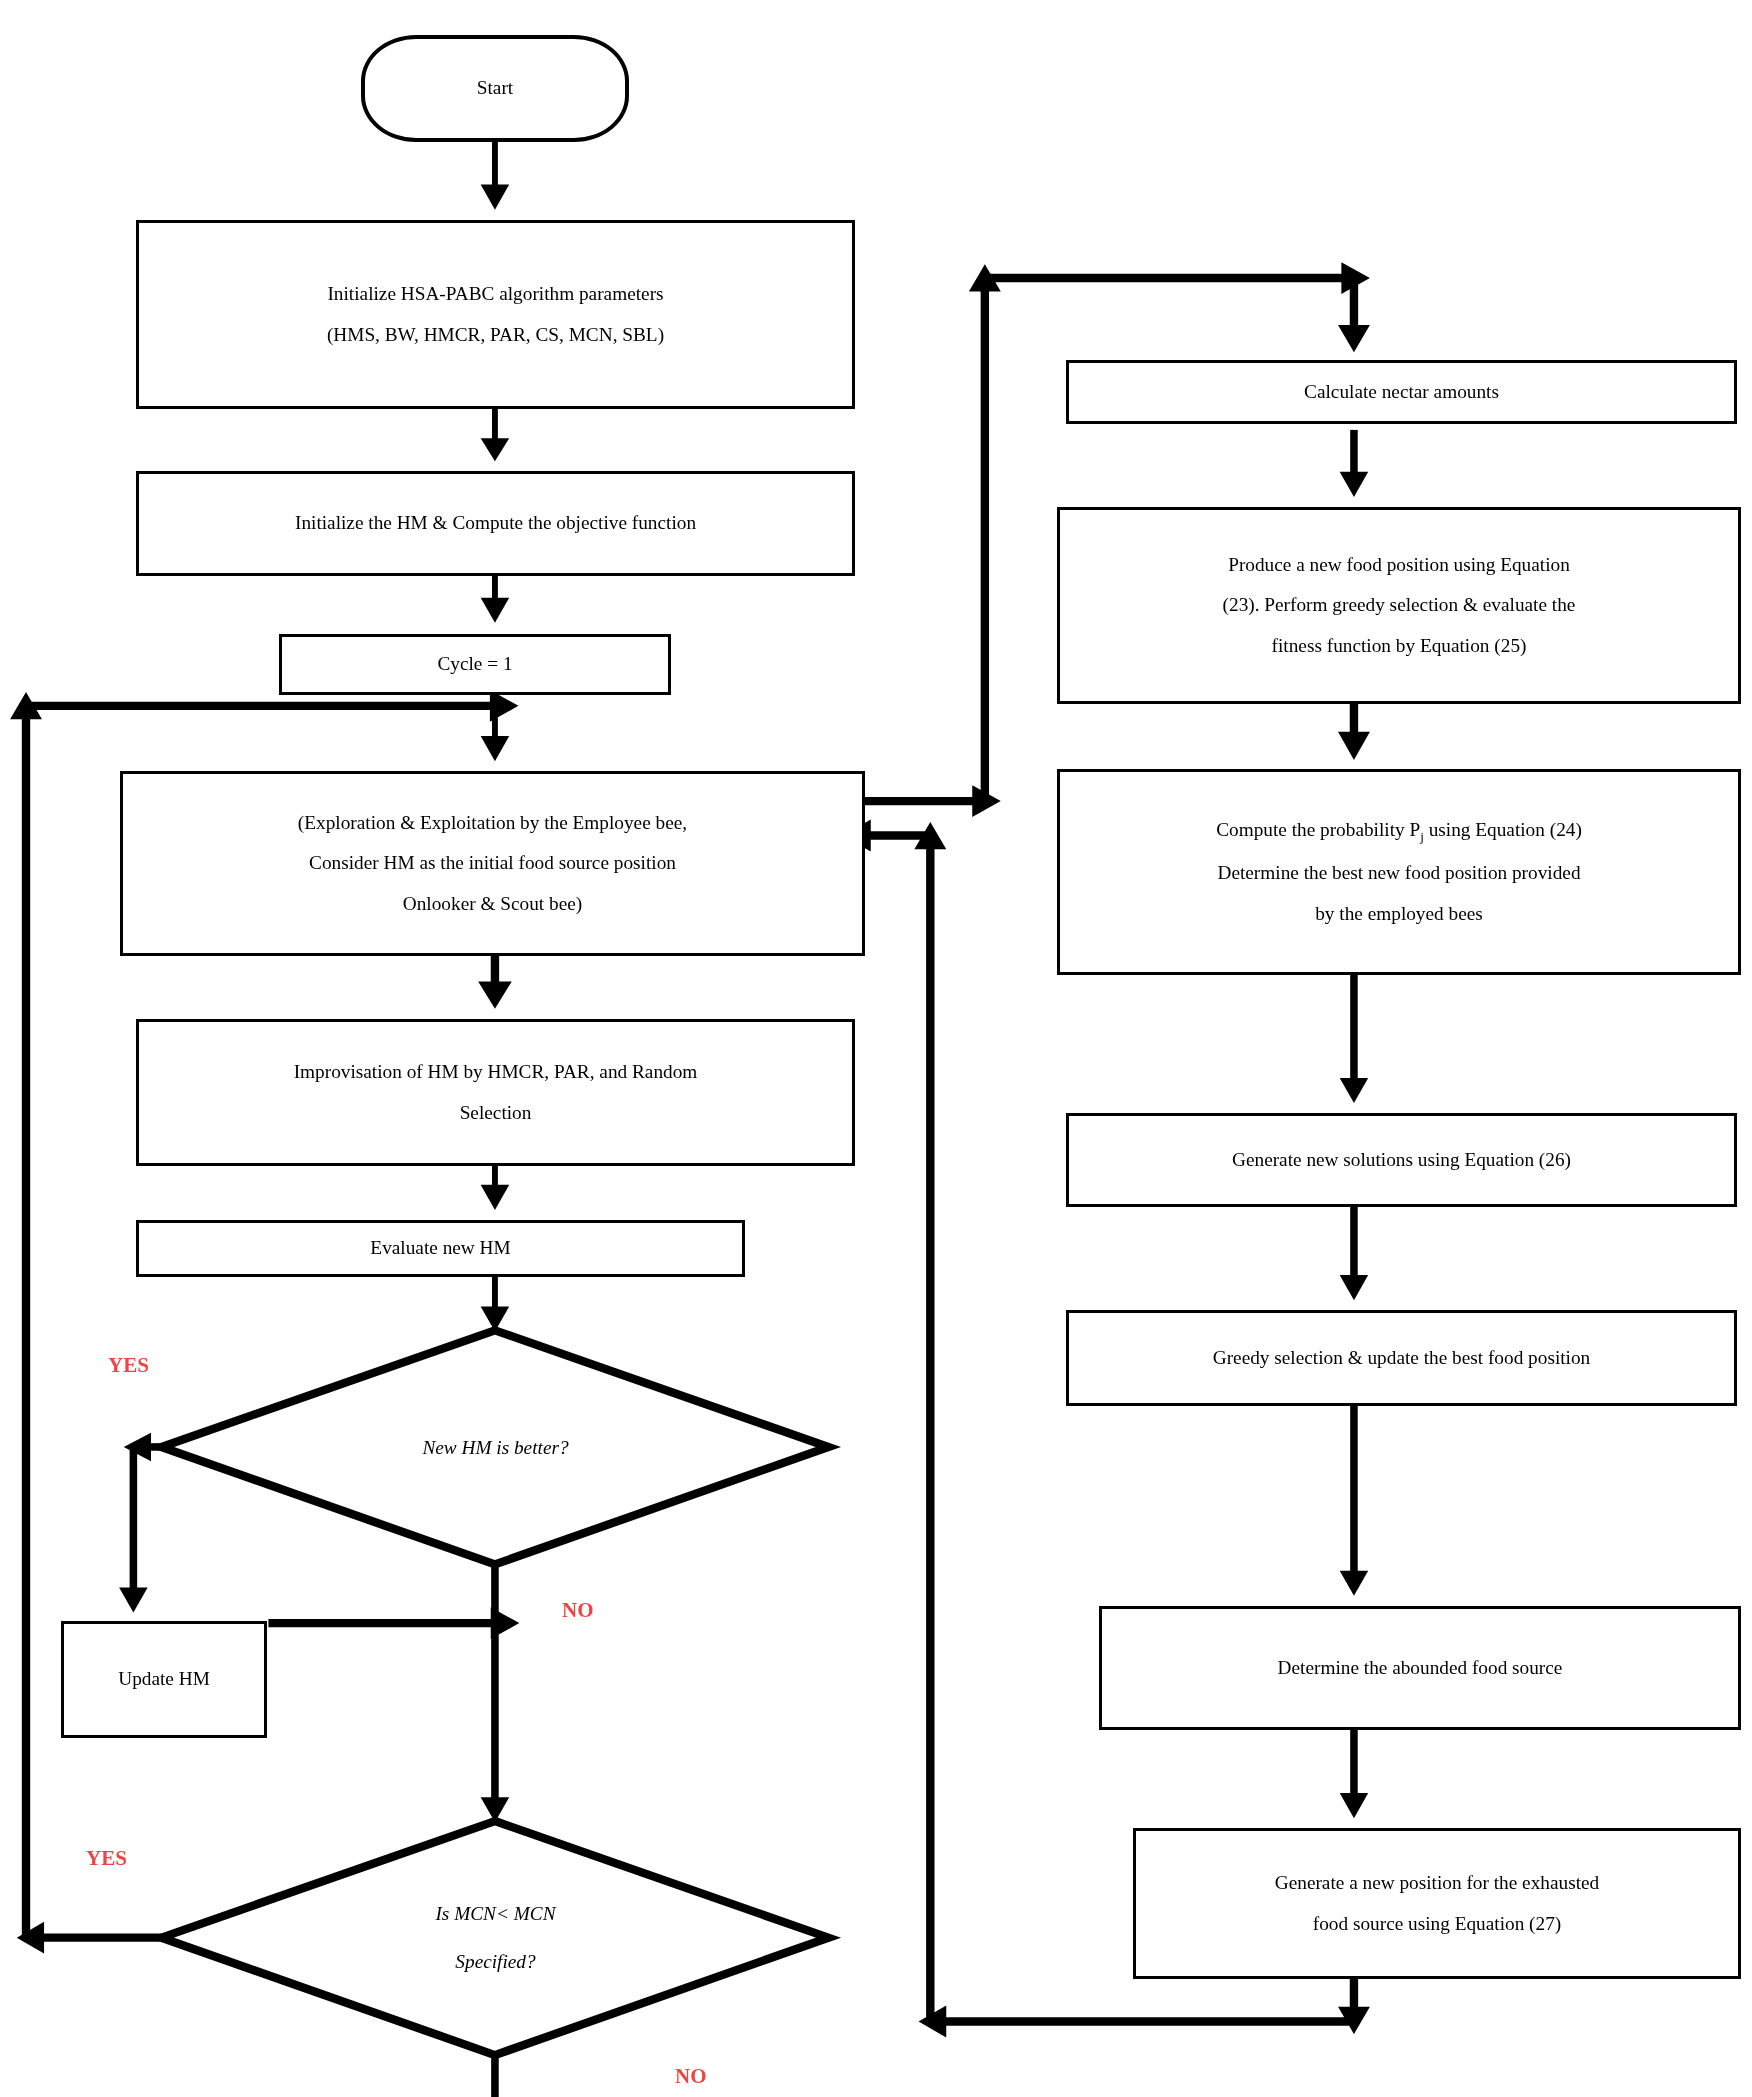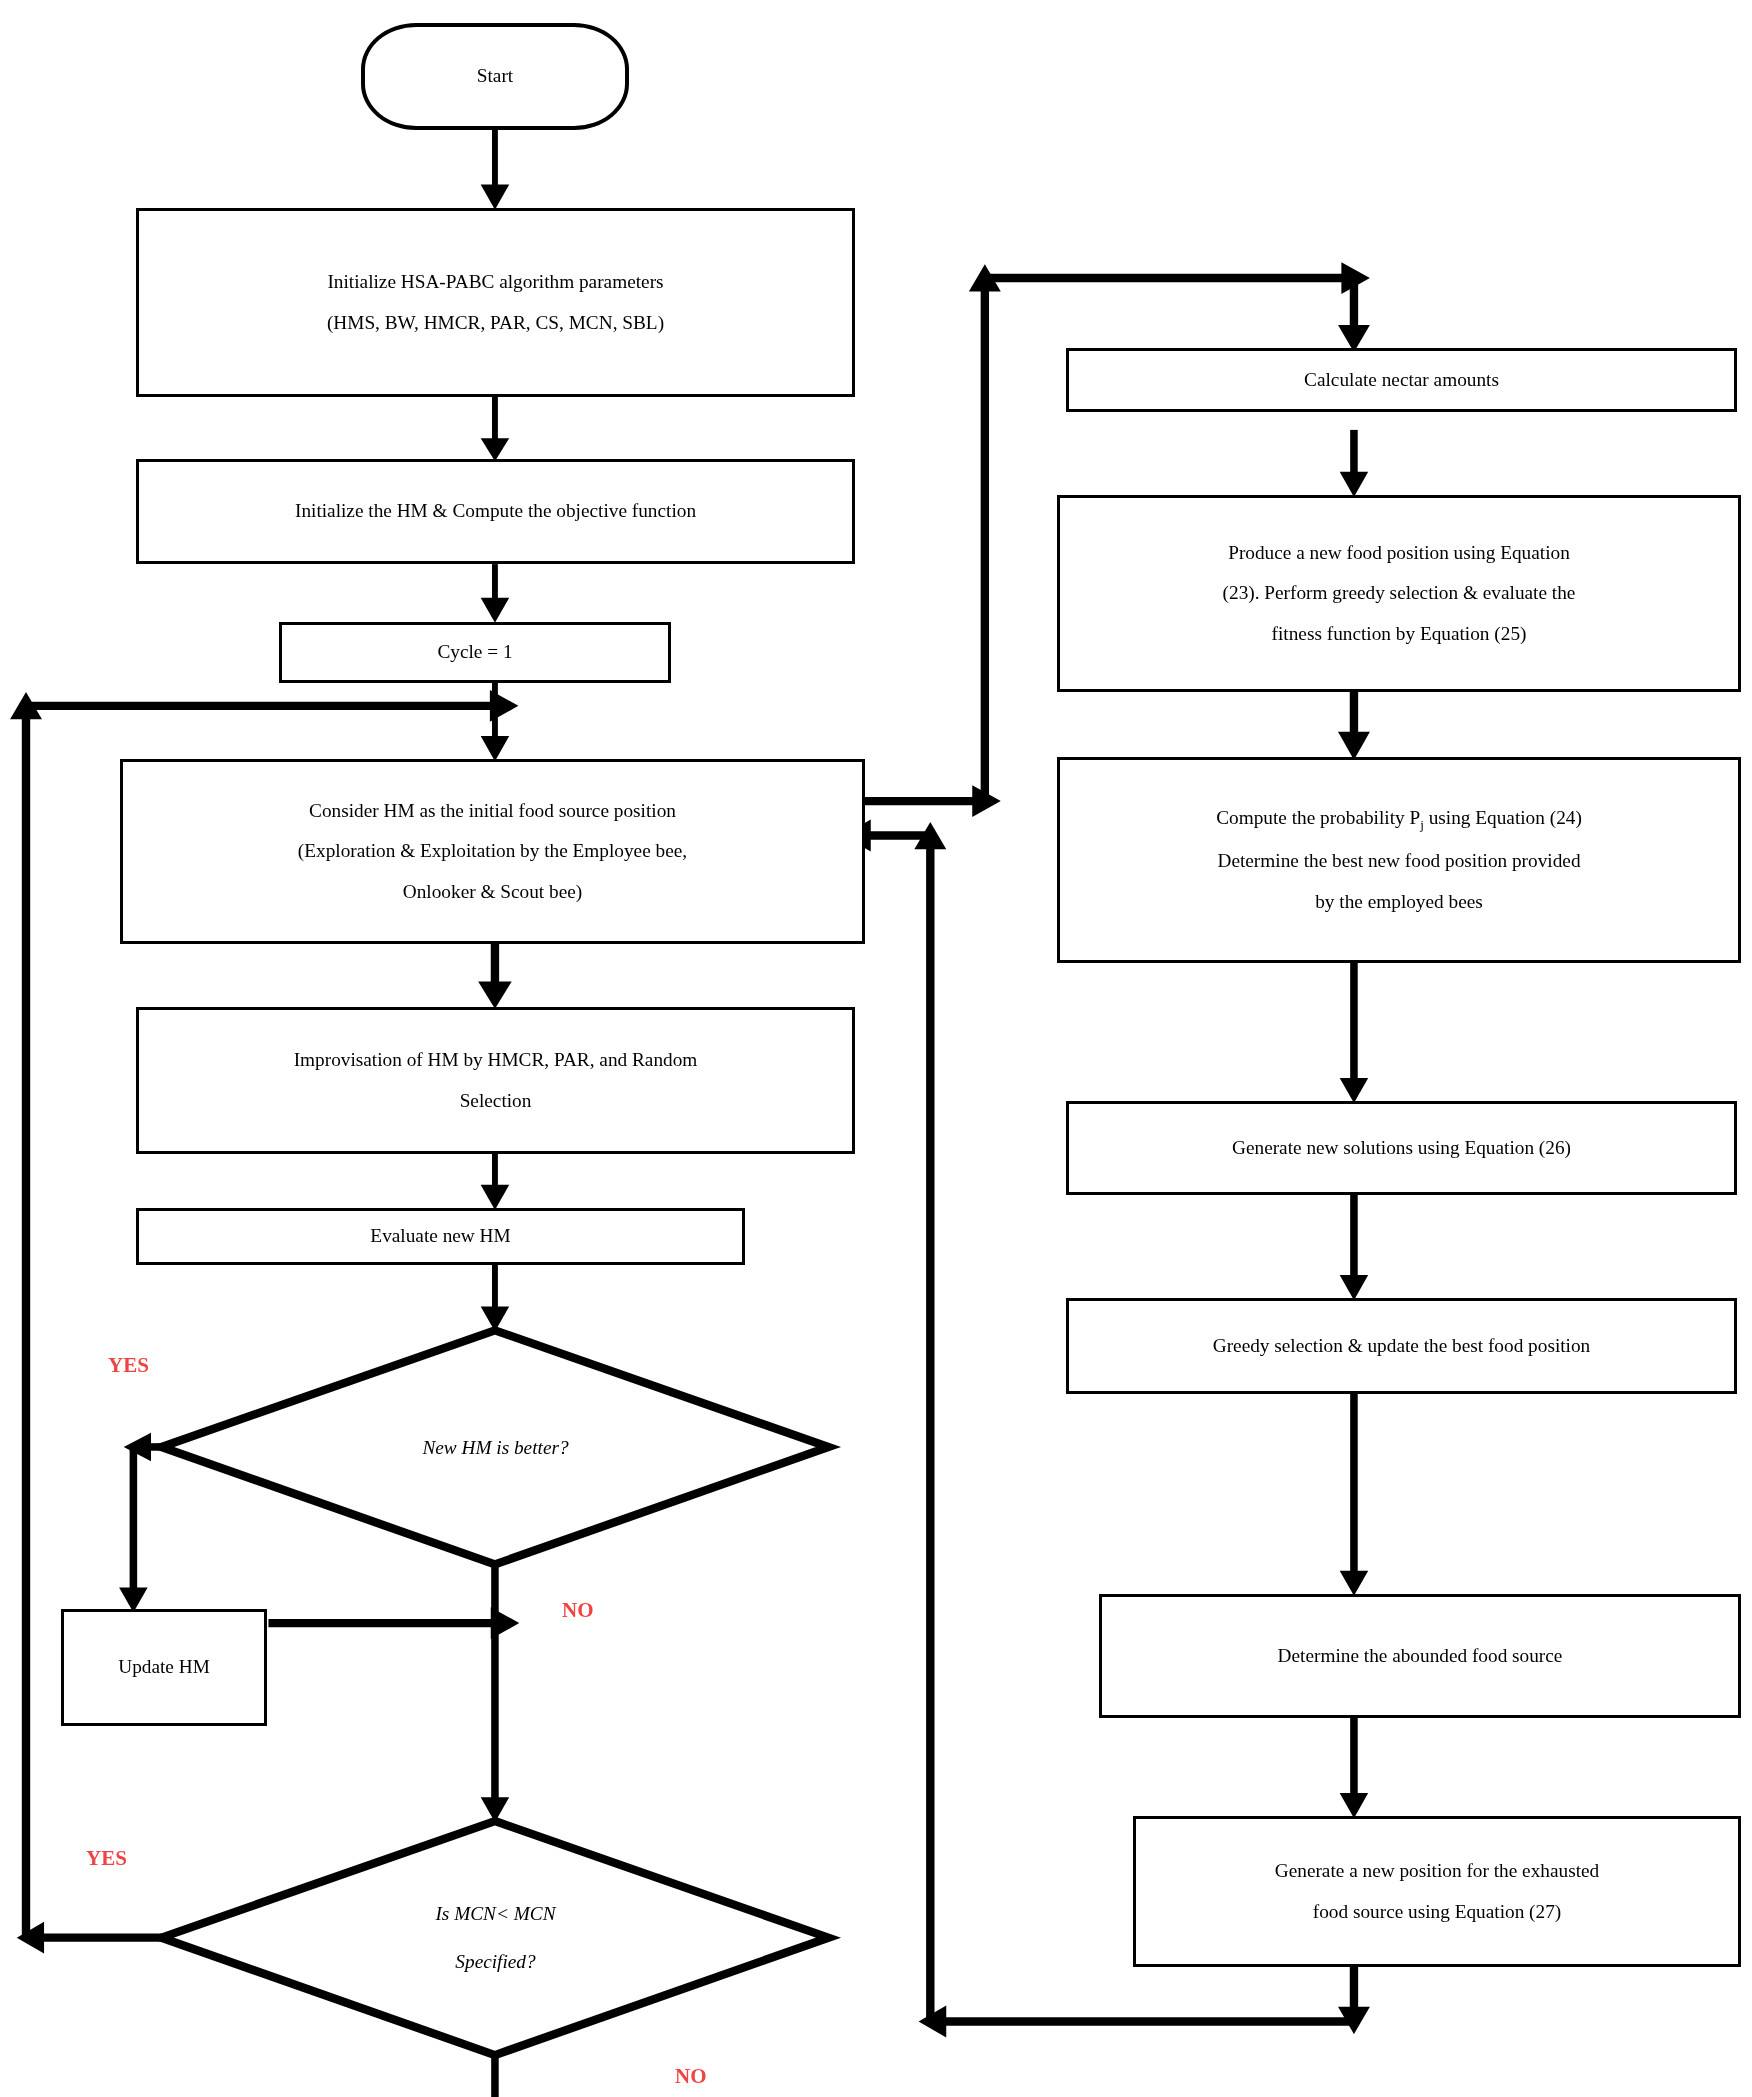--- a/index.html
+++ b/index.html
@@ -35,6 +35,7 @@
     color: #000000;
     font-size: 19.3px;
     line-height: 1.15;
+    margin-top: 12px;
   }
   .node .ln {
     display: block;

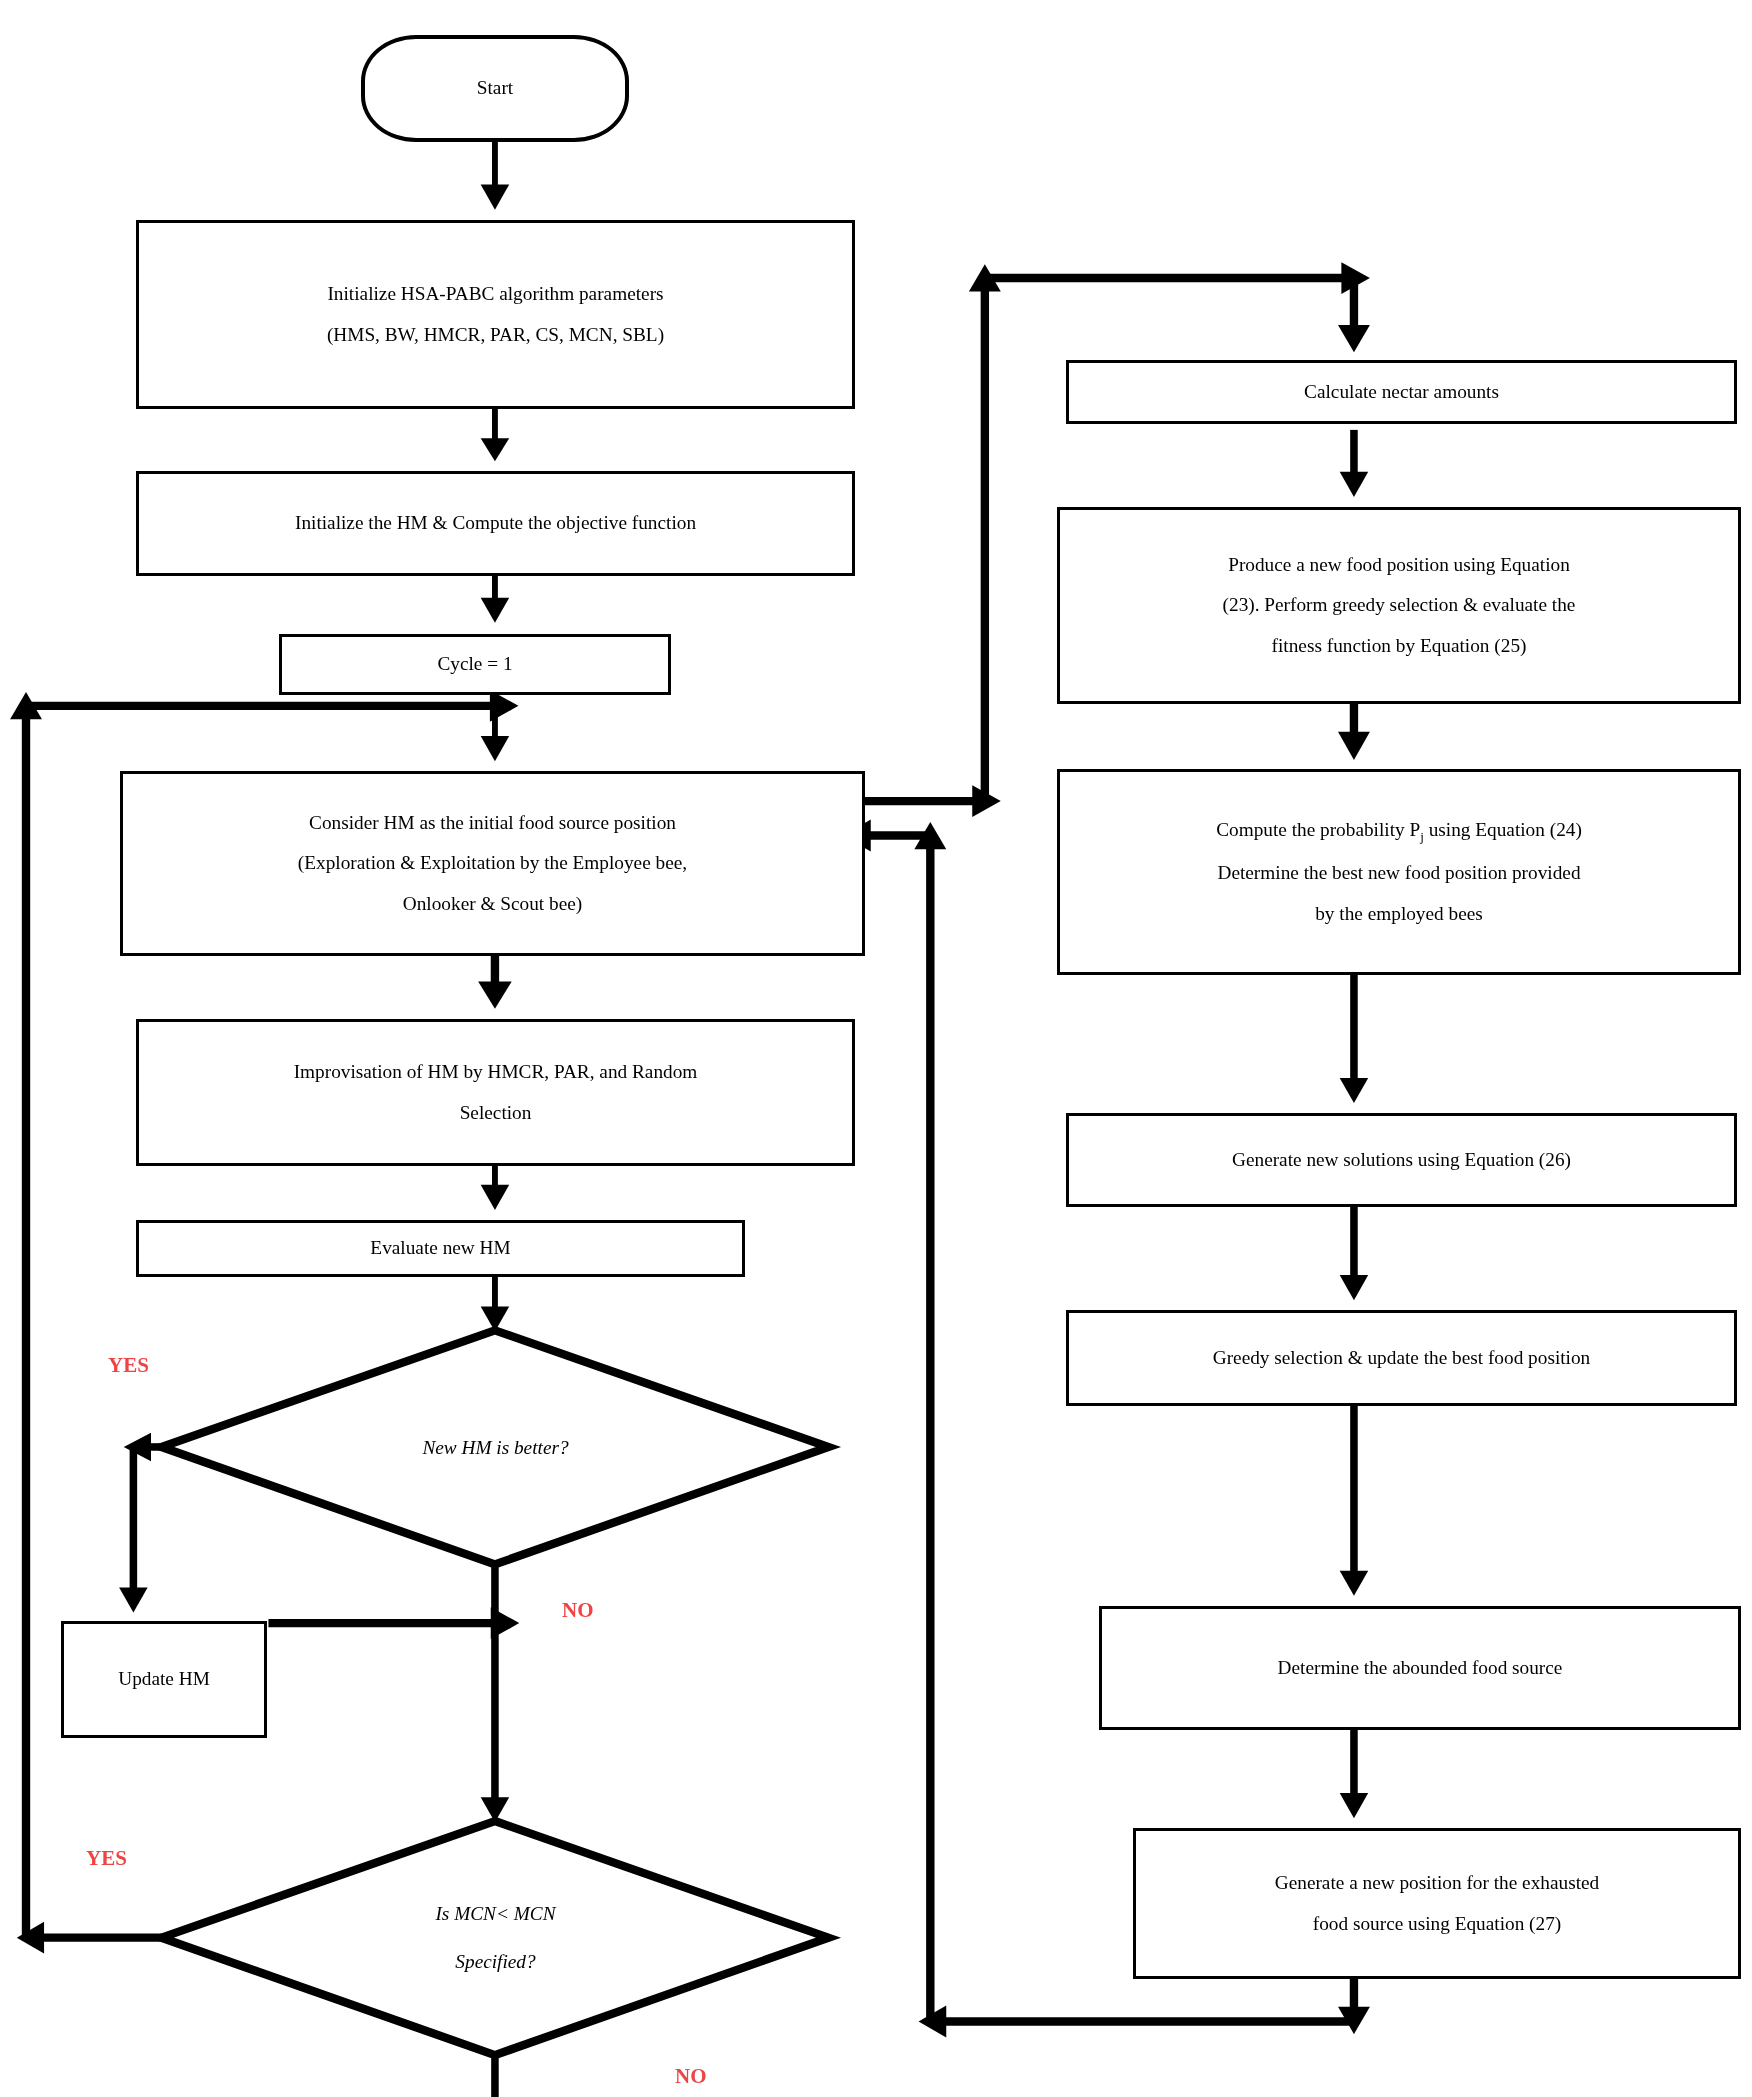--- a/index.html
+++ b/index.html
@@ -193,8 +193,8 @@
   </div>
 
   <div class="node" style="left:120px; top:759px; width:745px; height:185px;">
+    <span class="ln">(Exploration &amp; Exploitation by the Employee bee,</span>
     <span class="ln">Consider HM as the initial food source position</span>
-    <span class="ln">(Exploration &amp; Exploitation by the Employee bee,</span>
     <span class="ln">Onlooker   &amp; Scout bee)</span>
   </div>
 

